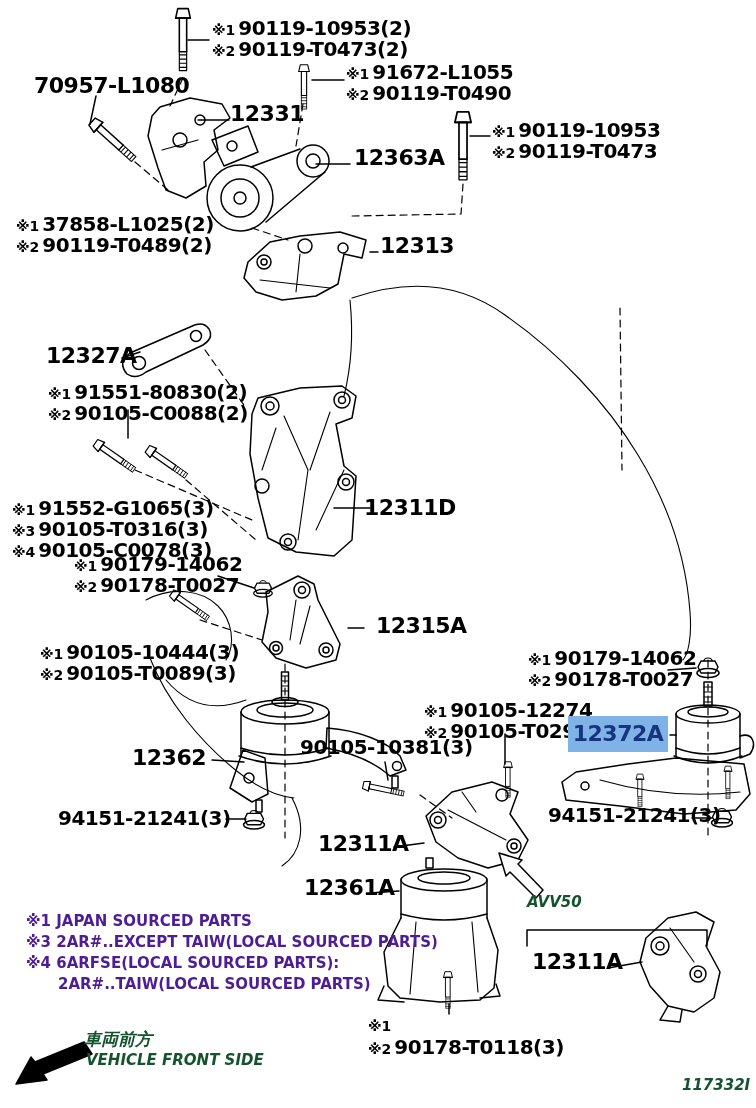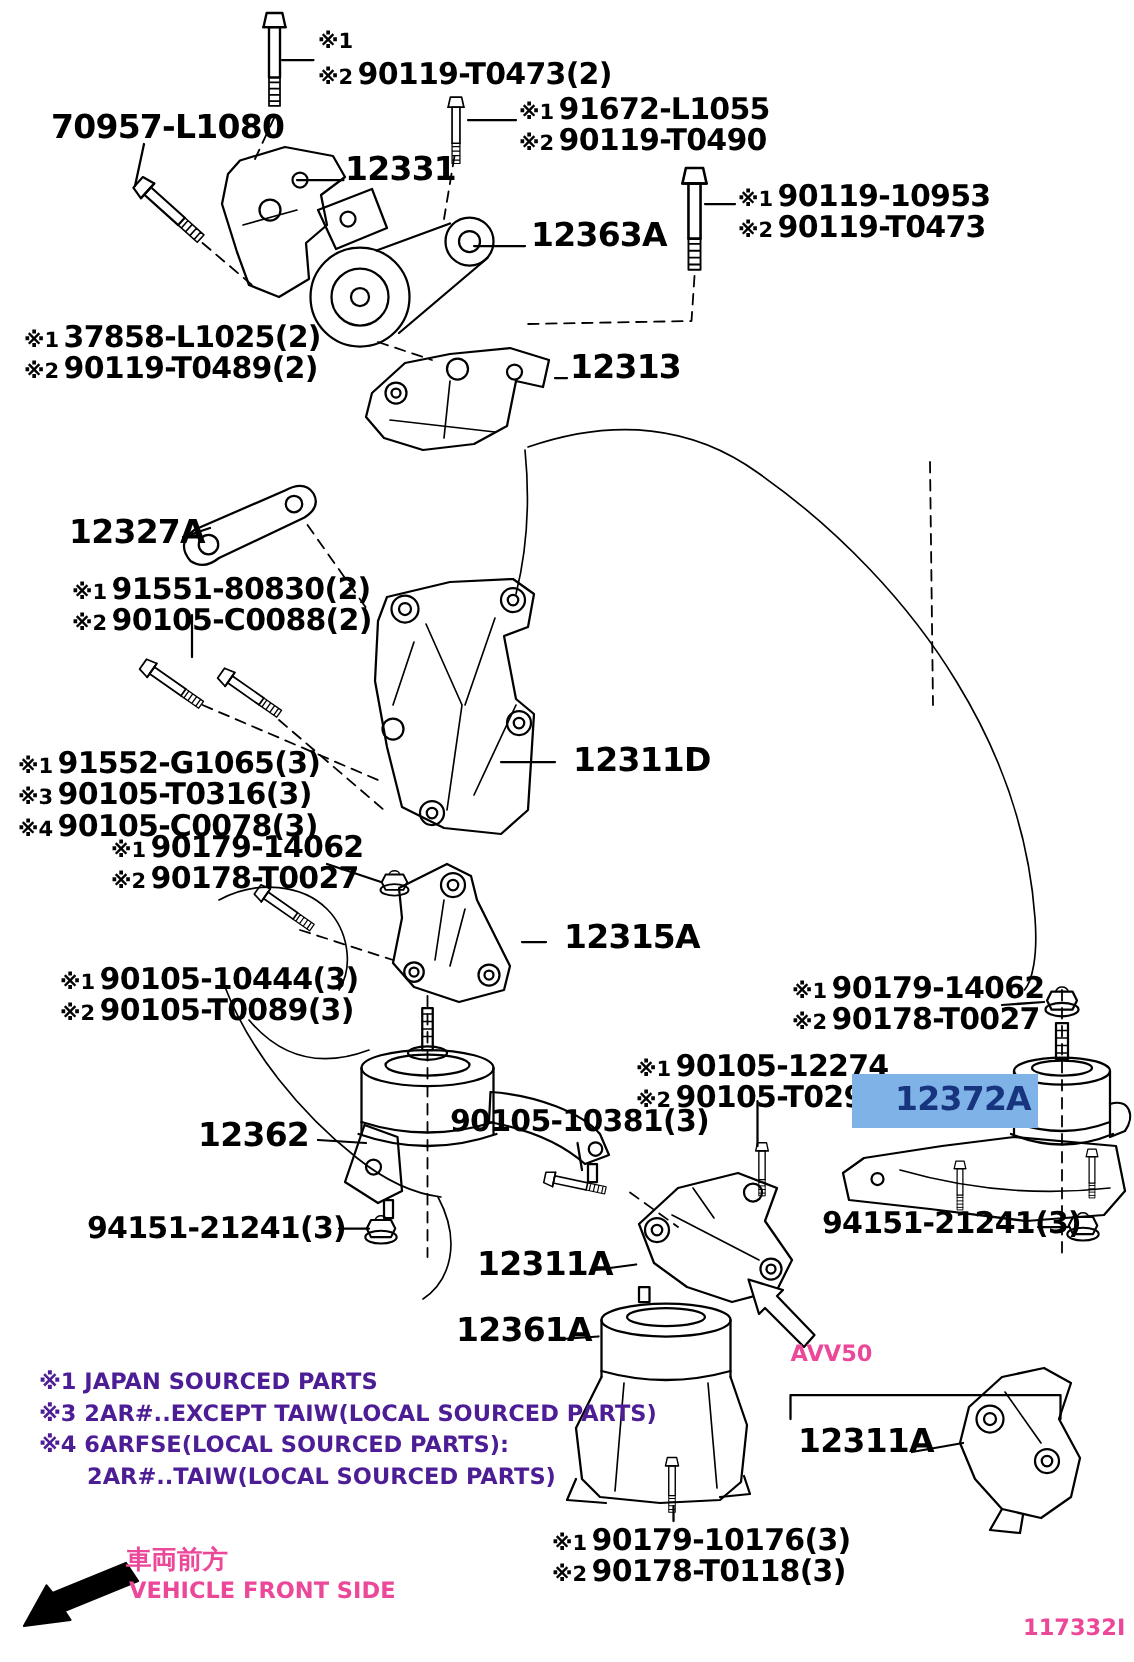--- a/index.html
+++ b/index.html
@@ -244,6 +244,7 @@
 <div class="lbl" style="left:212px;top:18px">
   <div class="row">
         <span class="px">※1</span>
+        <span class="pt">90119-10953(2)</span>
       </div>
   <div class="row">
         <span class="px">※2</span>

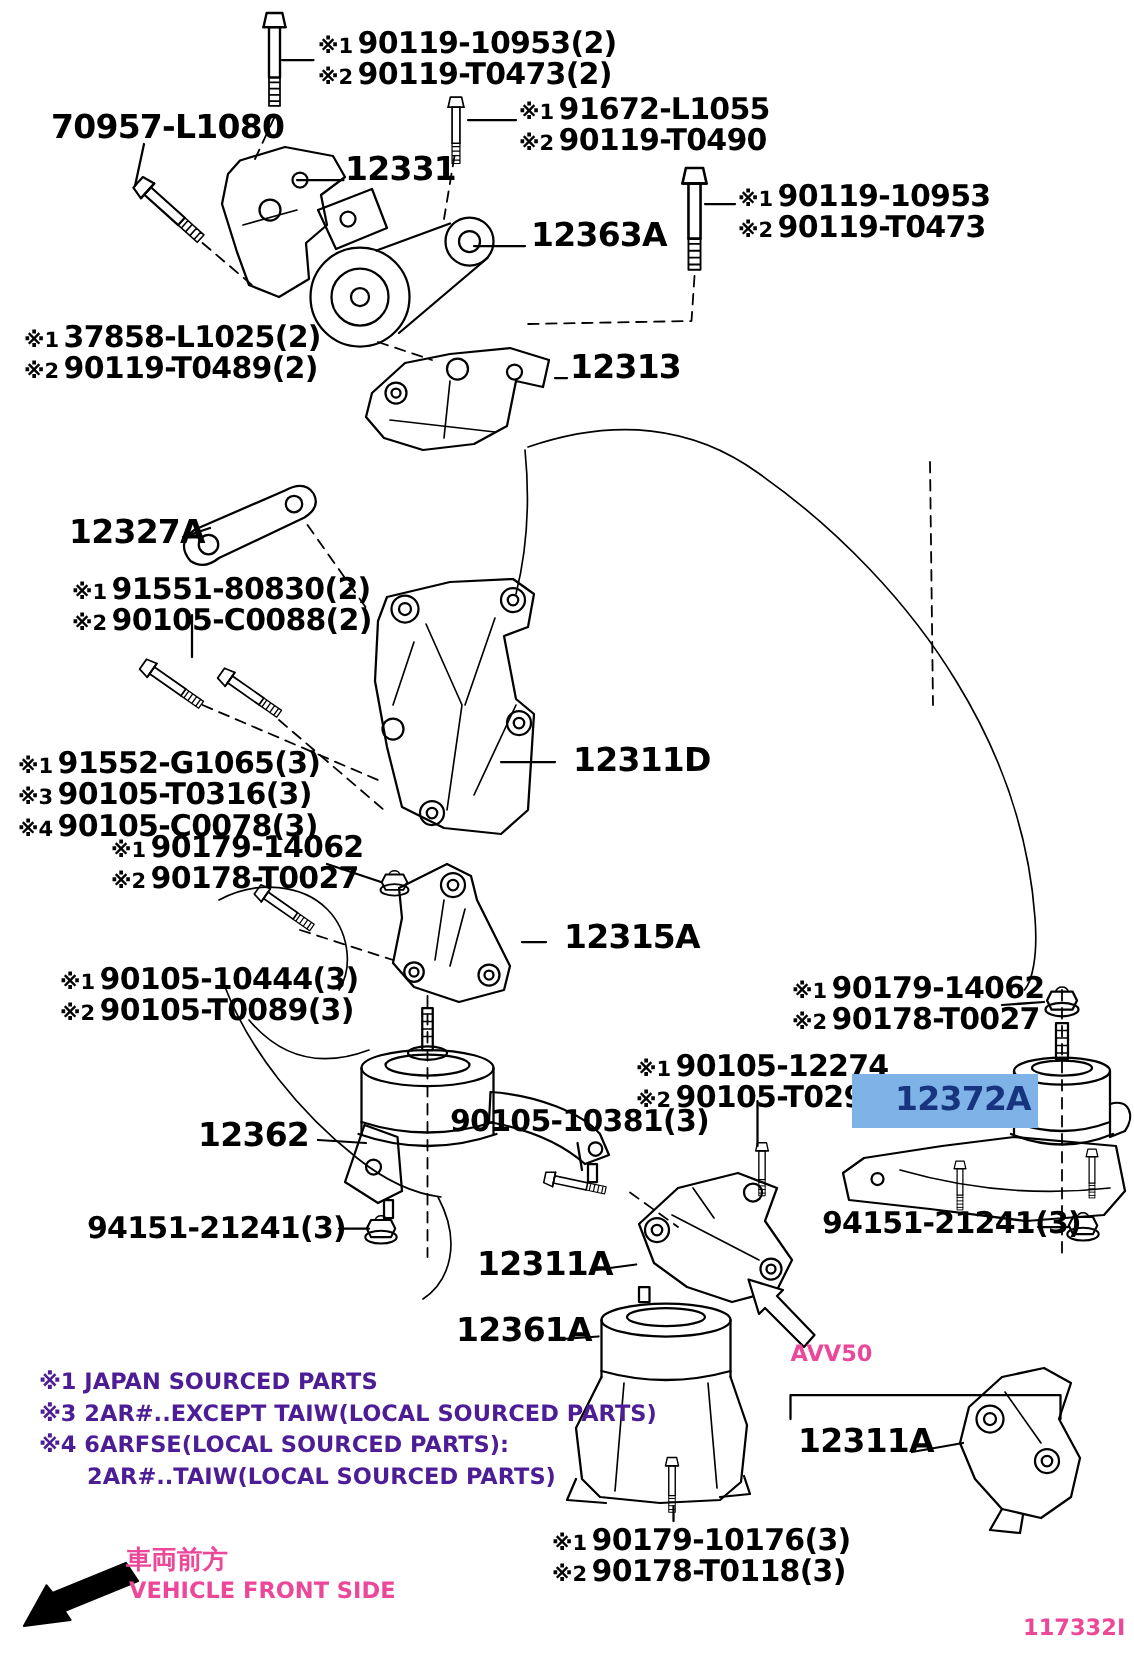--- a/index.html
+++ b/index.html
@@ -321,7 +321,7 @@
       </div>
 </div>
 
-<div class="lbl big" style="left:382px;top:496px">12311D</div>
+<div class="lbl big" style="left:364px;top:496px">12311D</div>
 
 <div class="lbl" style="left:74px;top:554px">
   <div class="row">

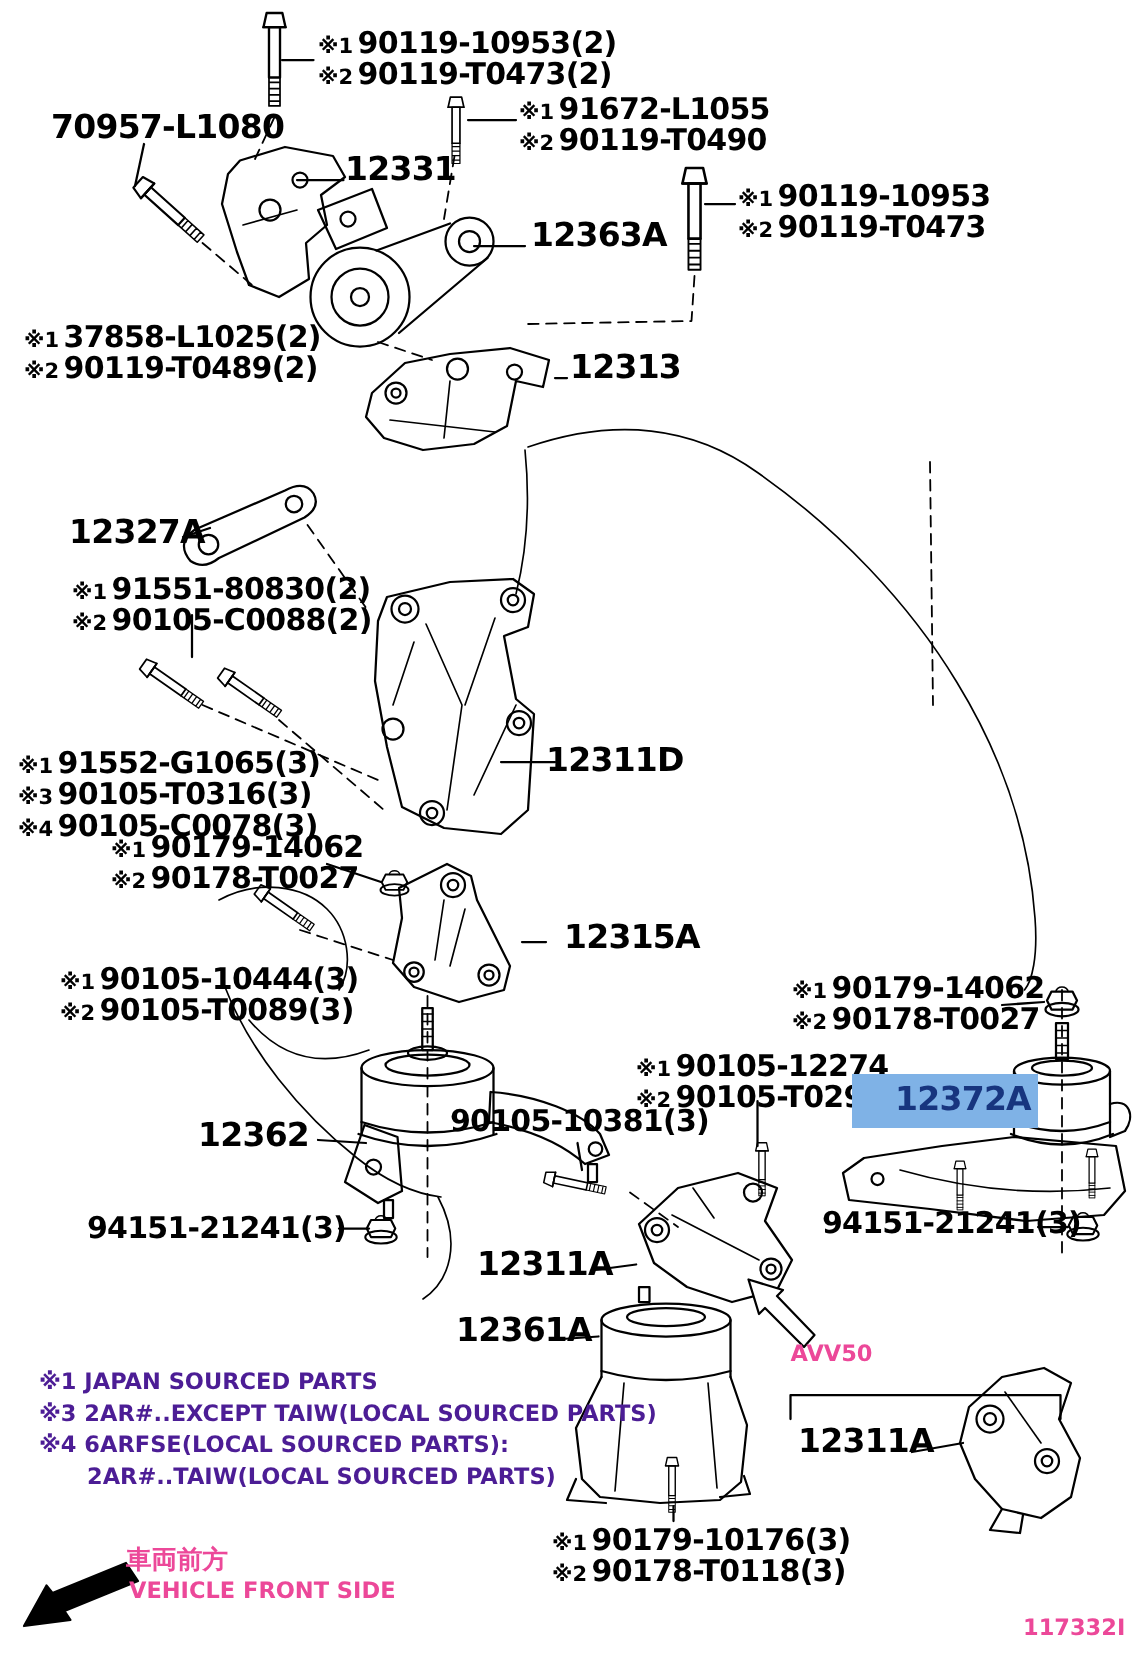--- a/index.html
+++ b/index.html
@@ -18,7 +18,7 @@
   .pt{font-size:20px;letter-spacing:-0.5px;}
   .big{font-size:22px;letter-spacing:-0.5px;line-height:24px;}
   .hl{background:var(--hl-bg,#7fb2e6);color:var(--hl-fg,#17357f);
-      display:flex;align-items:center;justify-content:center;padding-left:24px;}
+      display:flex;align-items:center;justify-content:center;}
   .hl .big{color:var(--hl-fg,#17357f);}
   .legend{position:absolute;z-index:2;font-weight:bold;font-size:15px;line-height:21px;color:#4c1d95;}
   .legend .indent{padding-left:32px;}

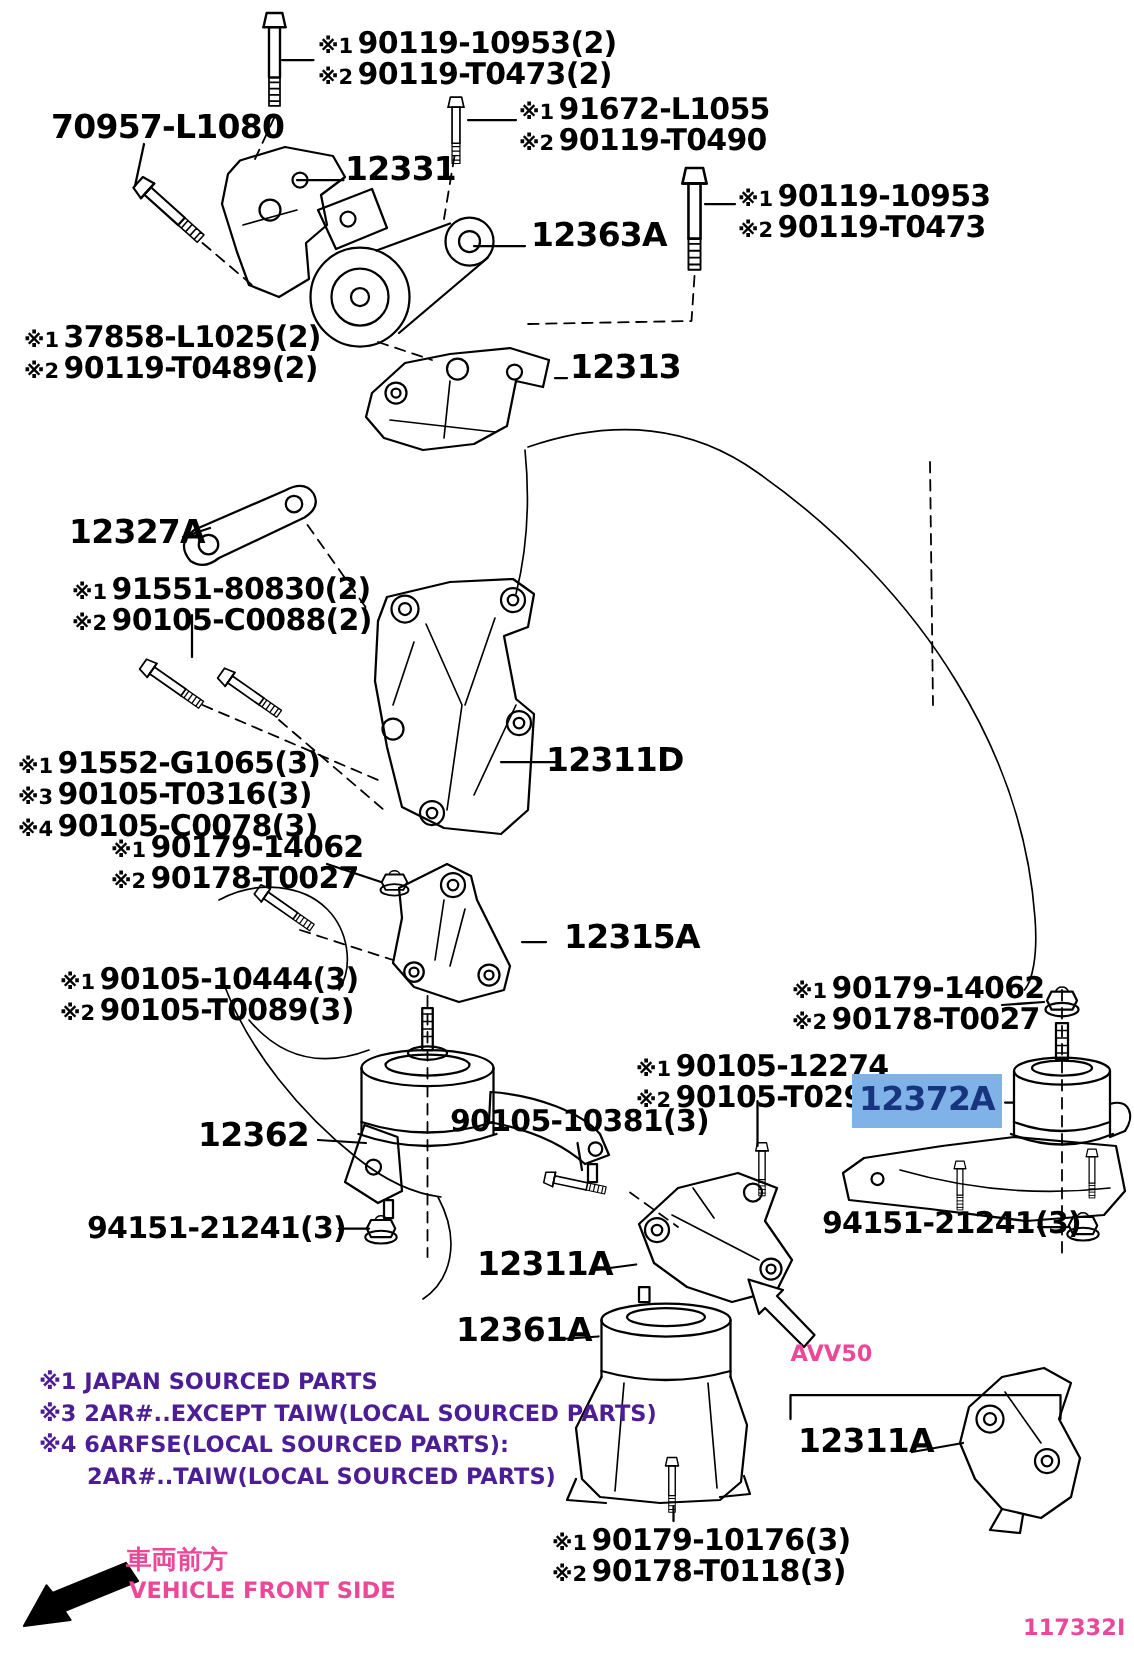--- a/index.html
+++ b/index.html
@@ -22,7 +22,7 @@
   .hl .big{color:var(--hl-fg,#17357f);}
   .legend{position:absolute;z-index:2;font-weight:bold;font-size:15px;line-height:21px;color:#4c1d95;}
   .legend .indent{padding-left:32px;}
-  .small-note{position:absolute;z-index:2;font-weight:bold;color:#ec4899;white-space:nowrap;}
+  .small-note{position:absolute;z-index:2;font-weight:bold;color:#14532d;white-space:nowrap;font-style:italic;}
 </style>
 </head>
 <body>

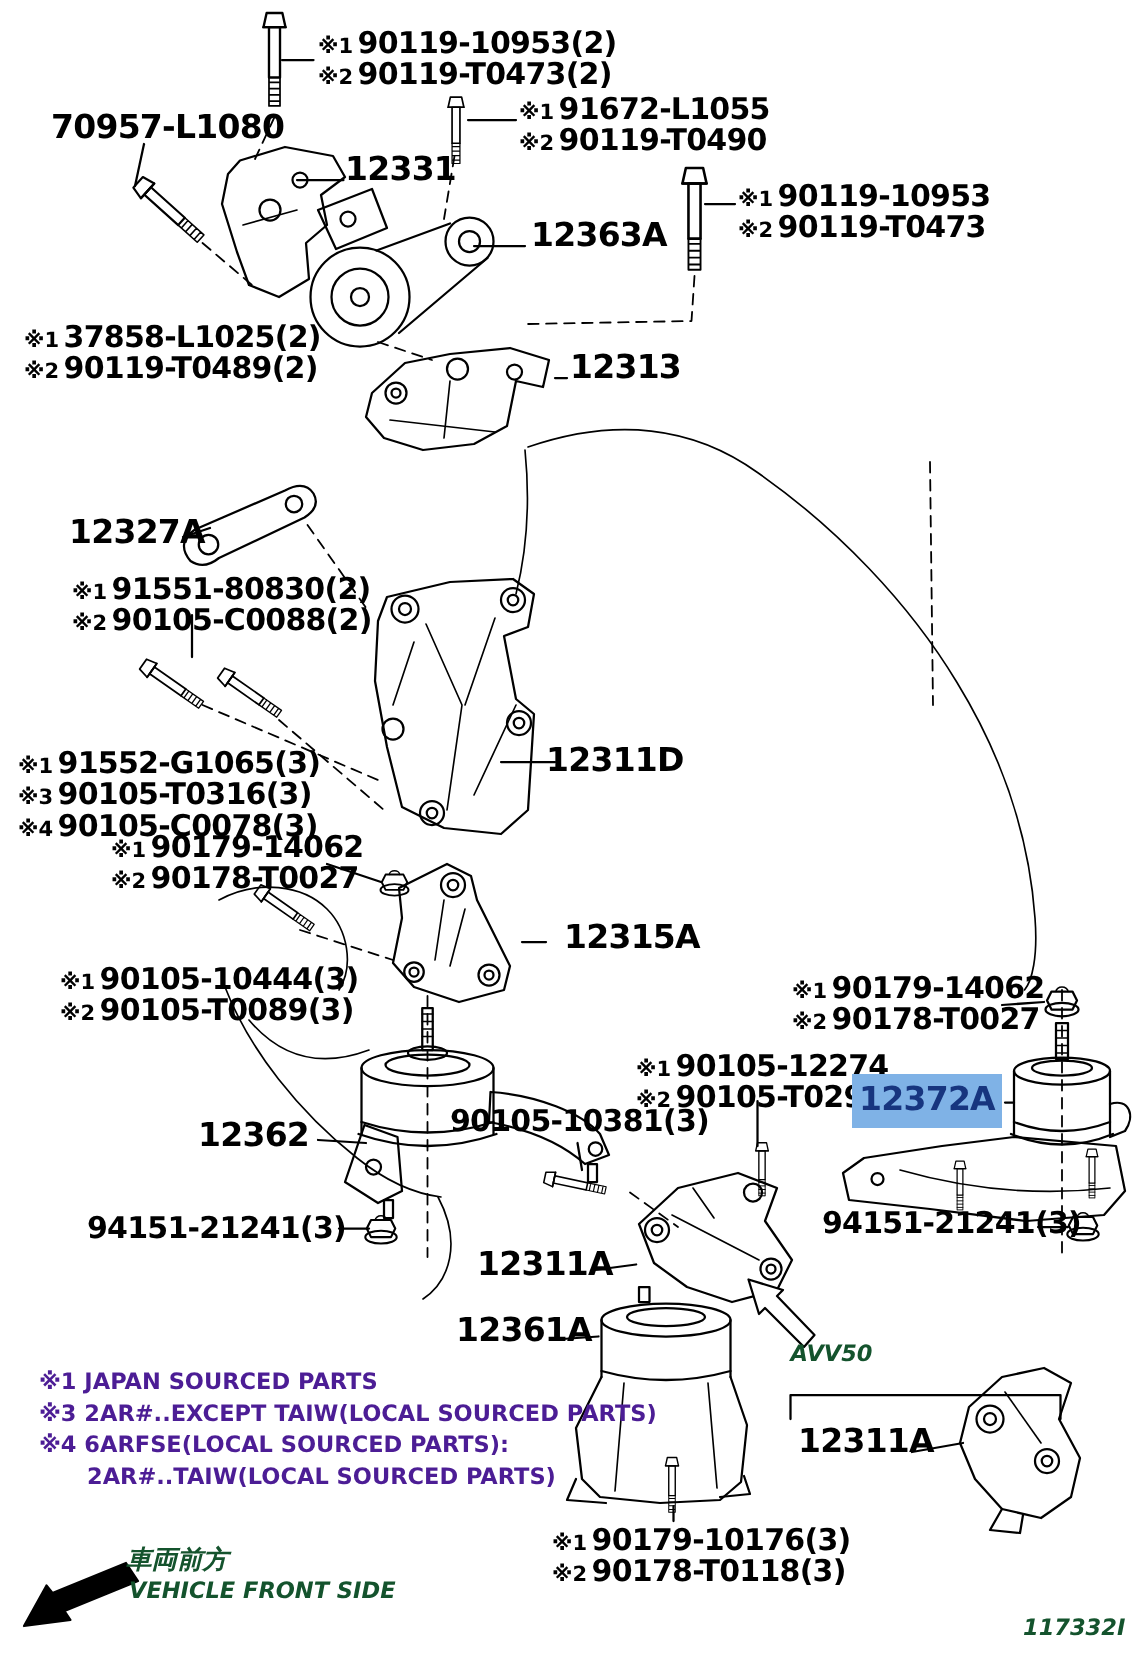--- a/index.html
+++ b/index.html
@@ -404,7 +404,6 @@
 <div class="lbl" style="left:368px;top:1016px">
   <div class="row">
         <span class="px">※1</span>
-        <span class="pt">90179-10176(3)</span>
       </div>
   <div class="row">
         <span class="px">※2</span>

